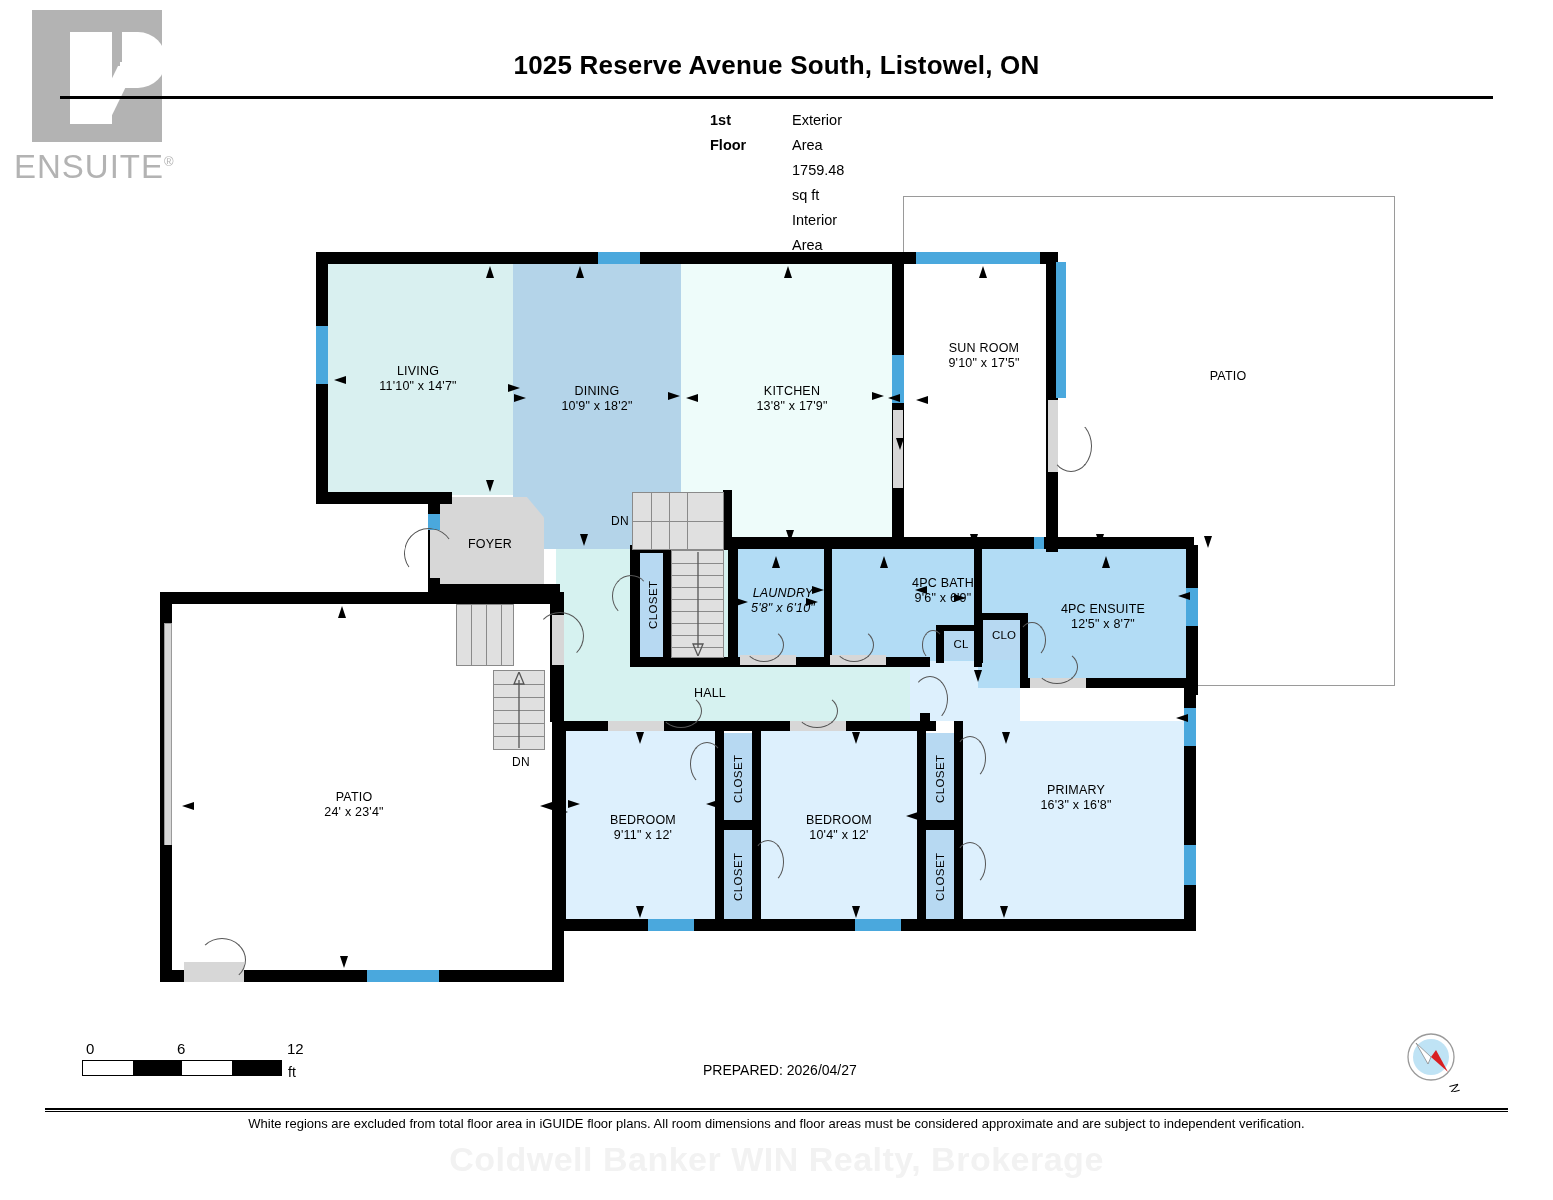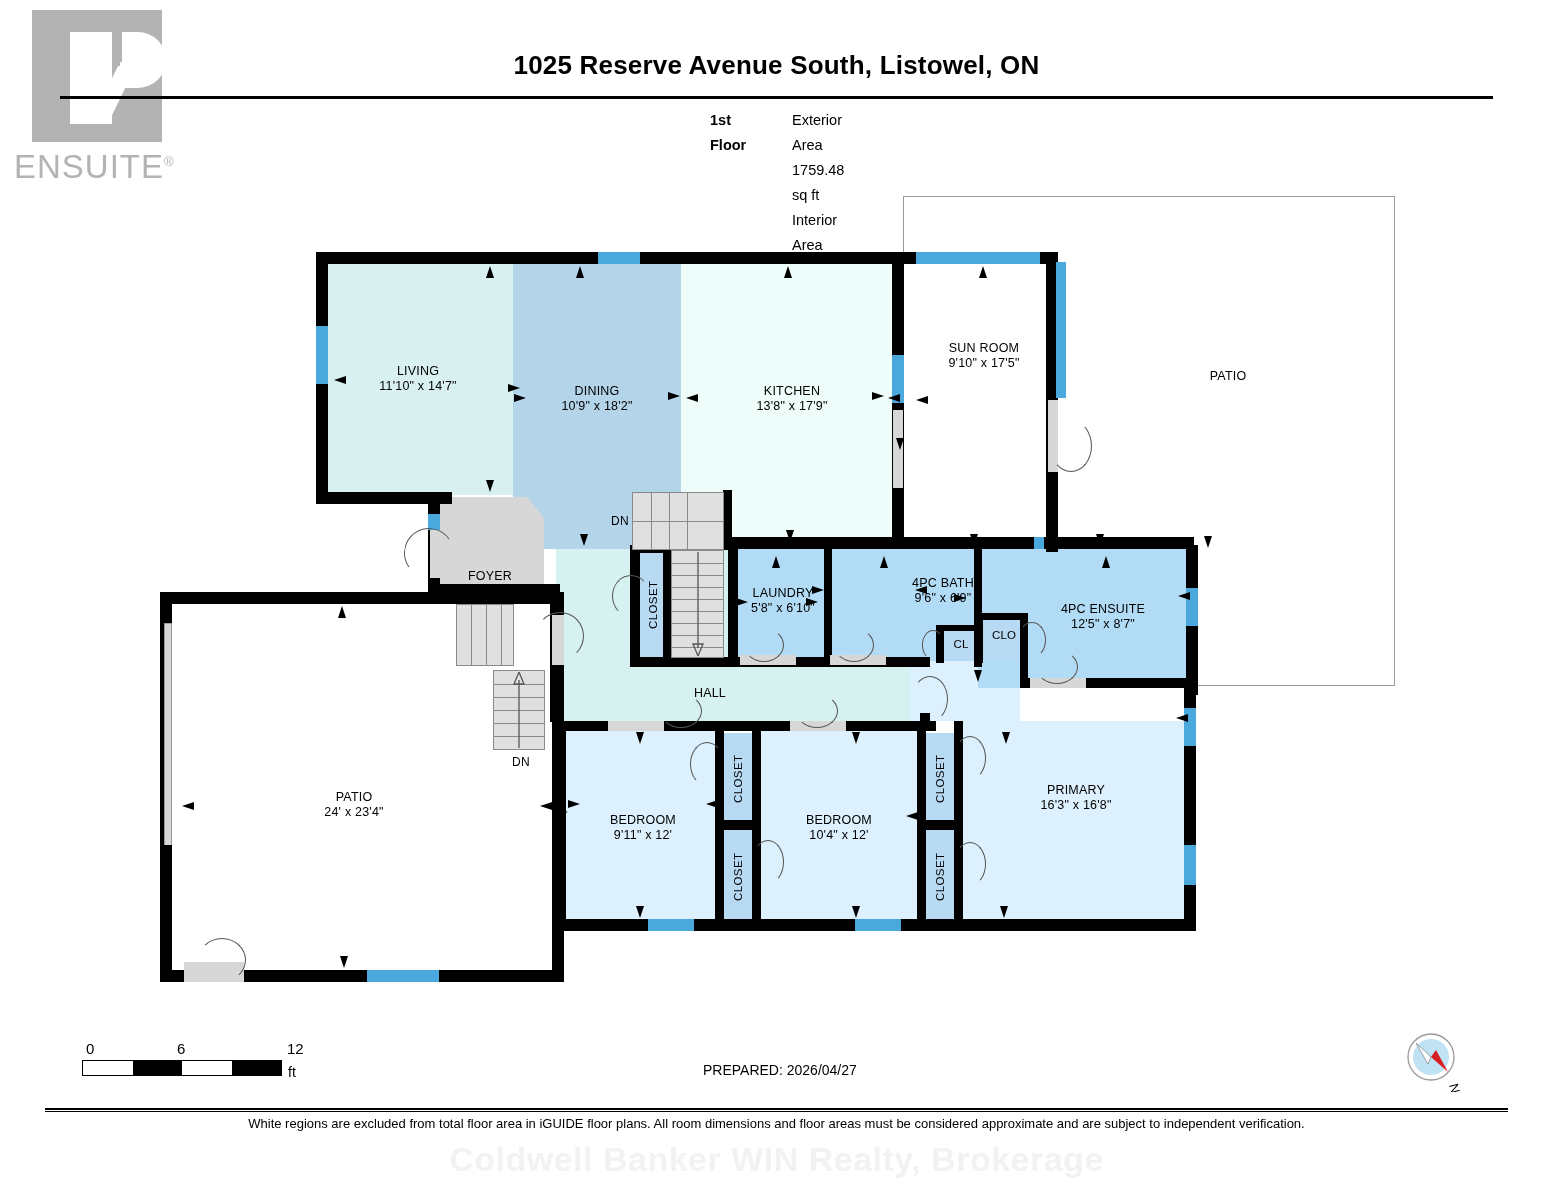--- a/index.html
+++ b/index.html
@@ -299,7 +299,7 @@
     <span class="nm">SUN ROOM</span>
     <span class="dm">9'10" x 17'5"</span>
   </div>
-  <div class="lbl" style="left:440px;top:537px;width:100px;margin-top:32px;">
+  <div class="lbl" style="left:440px;top:537px;width:100px;">
     <span class="nm">FOYER</span>
   </div>
   <div class="lbl" style="left:660px;top:686px;width:100px;">

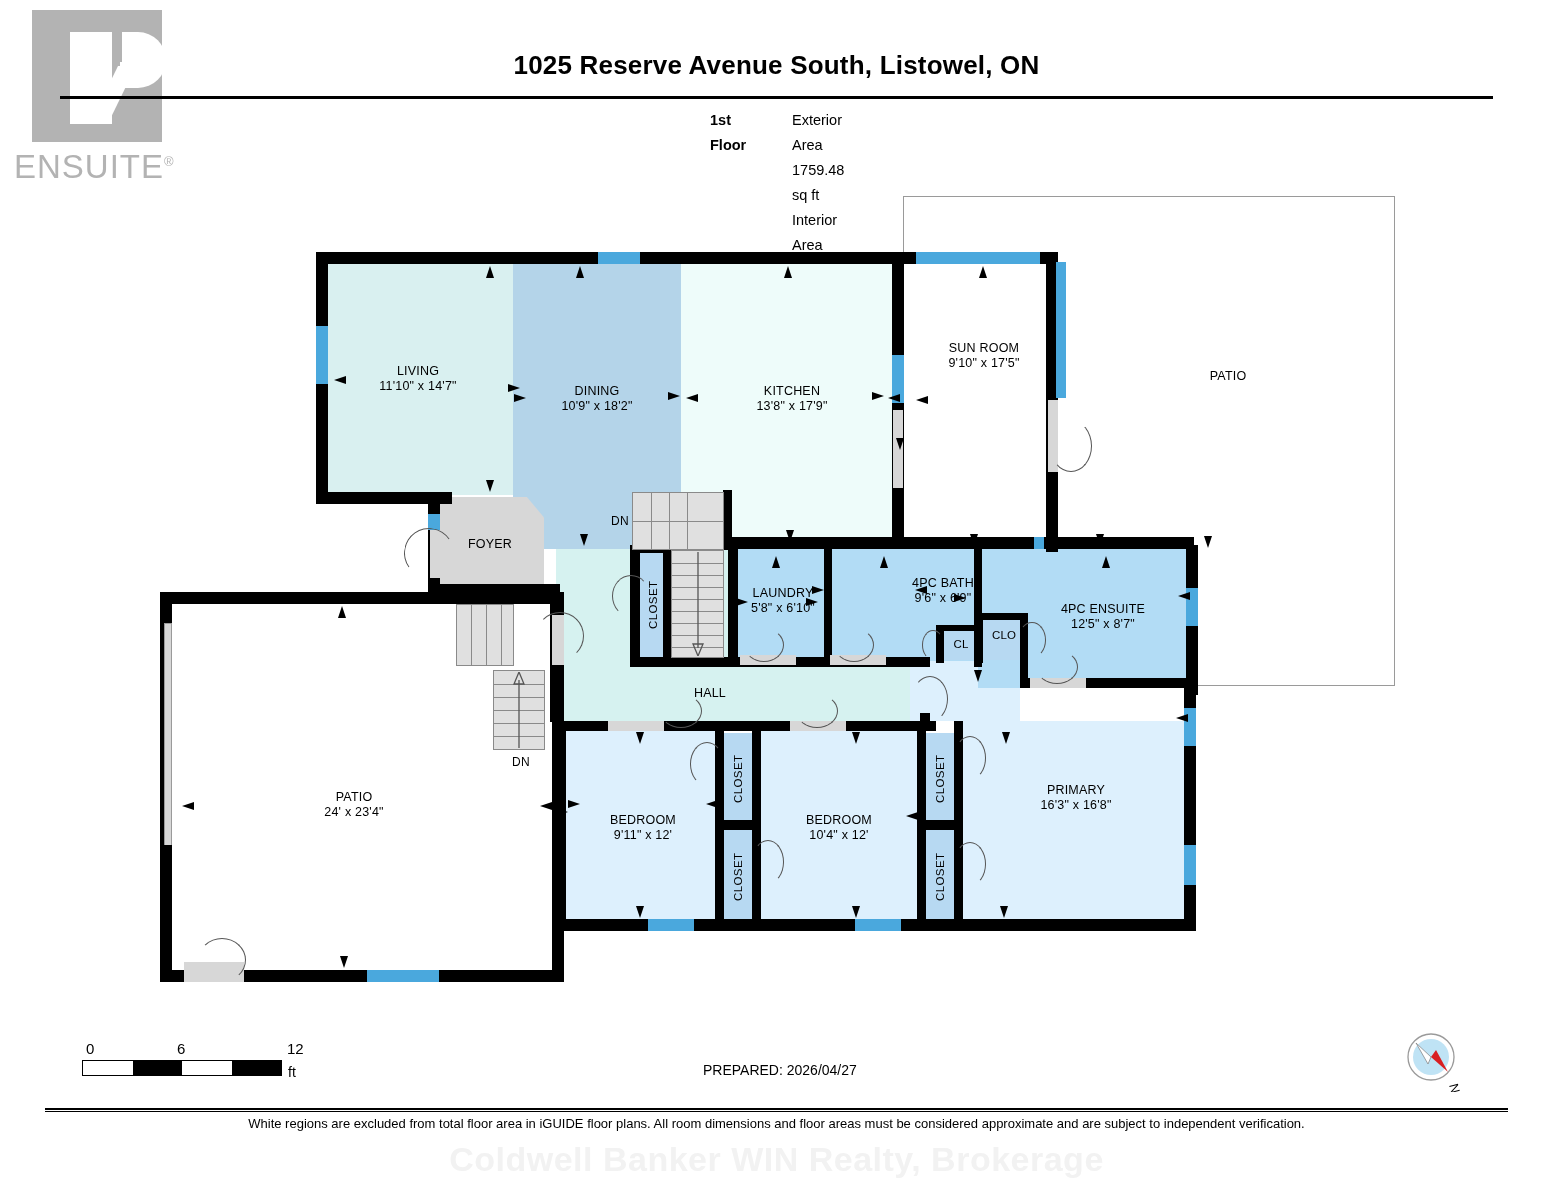--- a/index.html
+++ b/index.html
@@ -305,7 +305,7 @@
   <div class="lbl" style="left:660px;top:686px;width:100px;">
     <span class="nm">HALL</span>
   </div>
-  <div class="lbl" style="left:723px;top:586px;width:120px;">
+  <div class="lbl" style="left:723px;top:586px;width:120px;font-style:italic;">
     <span class="nm">LAUNDRY</span>
     <span class="dm">5'8" x 6'10"</span>
   </div>

